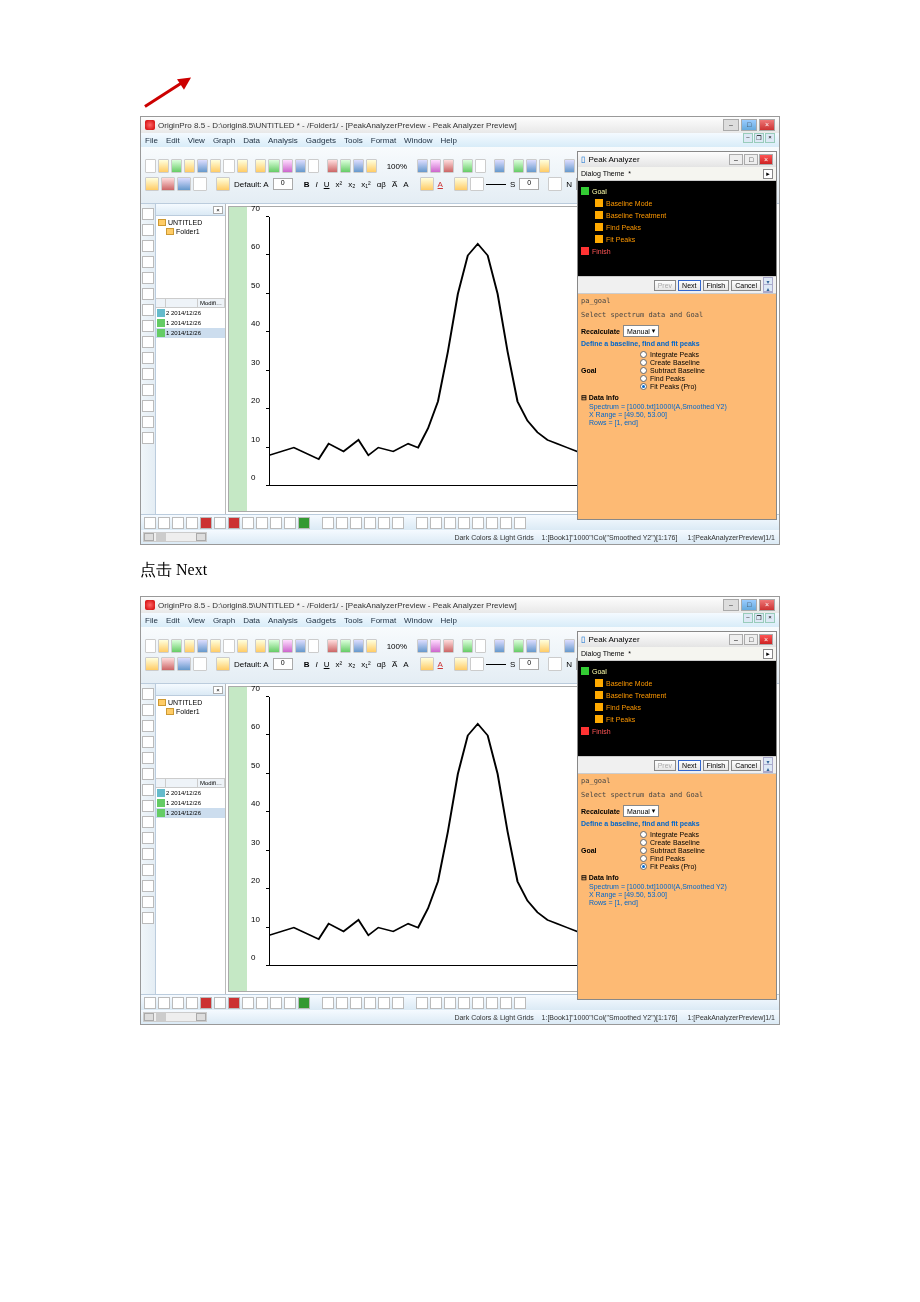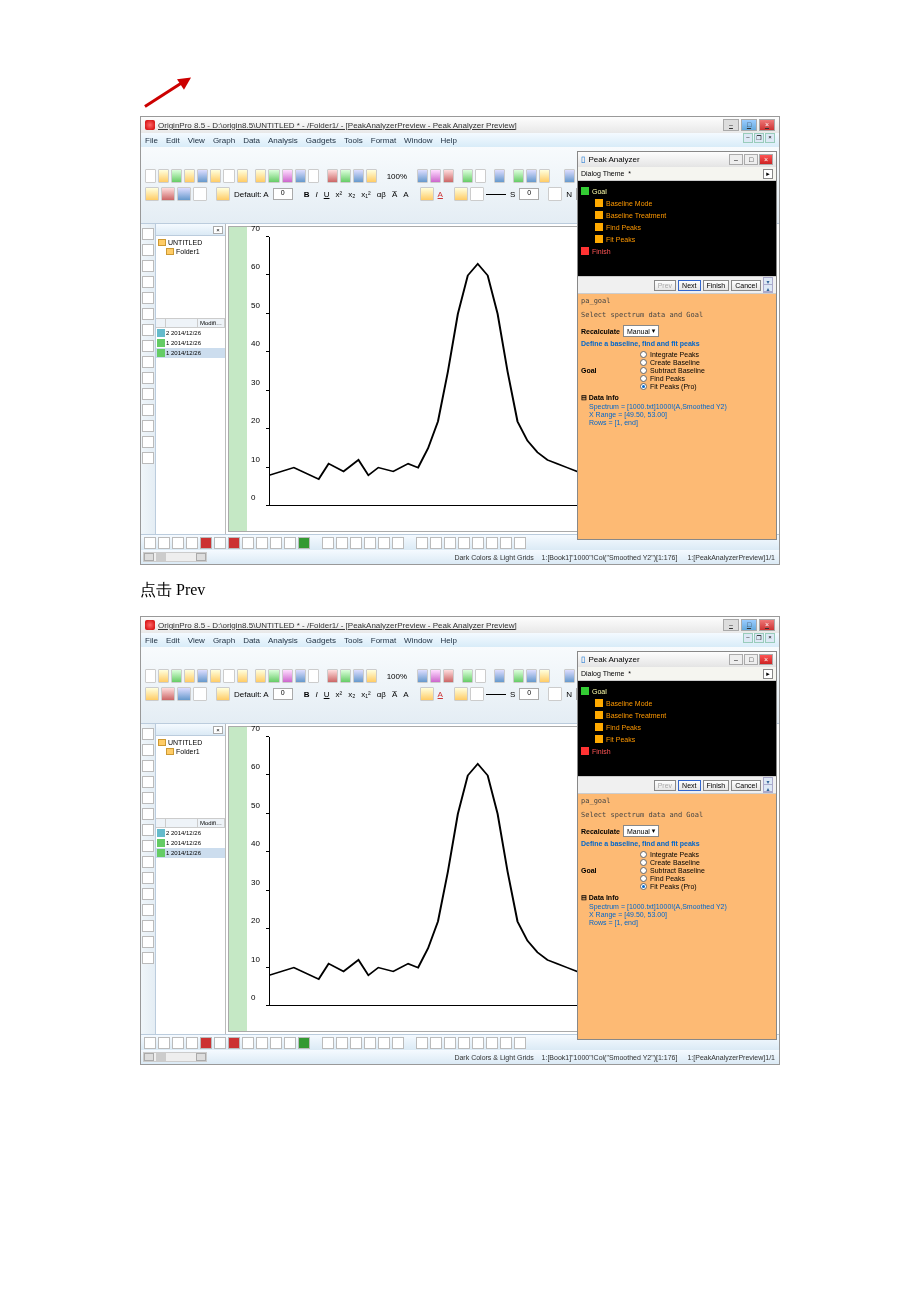--- a/index.html
+++ b/index.html
@@ -9,7 +9,7 @@
   .arrow { display: inline-block; transform: rotate(-15deg); }
   .arrow svg { display: block; }
   .app-window { border: 1px solid #999; background: #eee; position: relative; }
-  .titlebar { background: linear-gradient(#fdfdfd,#e8e8e8); height: 16px; display: flex; align-items: center; padding: 0 4px; font-size: 8px; color: #333; text-decoration: underline; }
+  .titlebar { background: linear-gradient(#fdfdfd,#e8e8e8); height: 16px; display: flex; align-items: center; padding: 0 4px; font-size: 8px; color: #333; }
   .titlebar .icon { width: 10px; height: 10px; background: radial-gradient(circle,#f66,#c00); border-radius: 2px; margin-right: 3px; }
   .titlebar .title { flex: 1; white-space: nowrap; overflow: hidden; }
   .winbtns { display: flex; gap: 2px; }

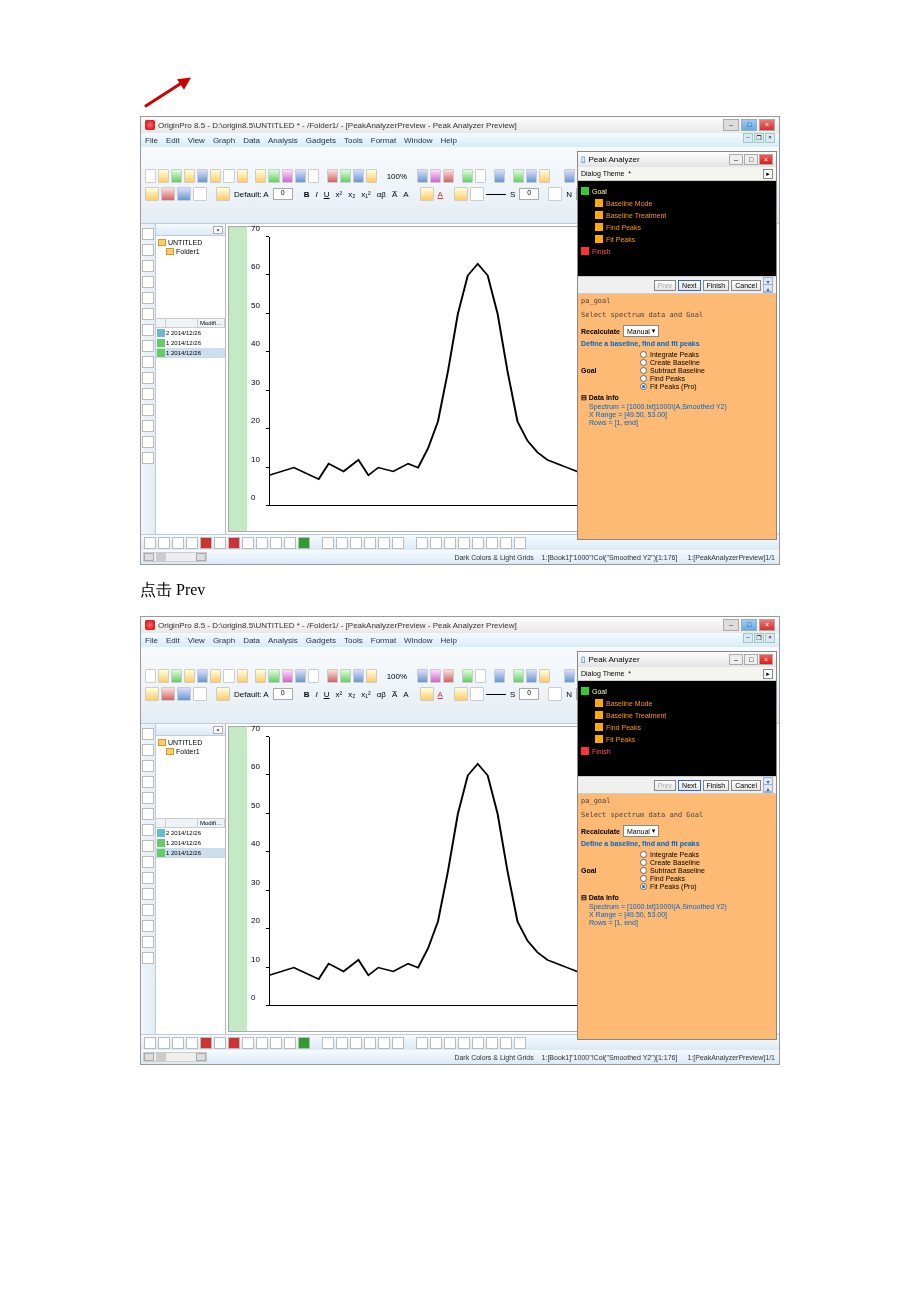--- a/index.html
+++ b/index.html
@@ -20,7 +20,7 @@
   .menubar span { cursor: default; }
   .mdi-btns { position: absolute; right: 4px; top: 16px; display: flex; gap: 1px; }
   .mdi-btns div { width: 10px; height: 10px; background: #dde8f5; border: 1px solid #9cb; font-size: 6px; text-align: center; }
-  .toolbars { background: linear-gradient(#f8fbfd,#e4edf4); padding: 20px 4px; border-bottom: 1px solid #bcd; }
+  .toolbars { background: linear-gradient(#f8fbfd,#e4edf4); padding: 10px 4px; border-bottom: 1px solid #bcd; }
   .tb-row { display: flex; align-items: center; gap: 2px; height: 18px; }
   .tb-ico { width: 14px; height: 14px; background: #fff; border: 1px solid #ccc; border-radius: 1px; }
   .tb-ico.y { background: linear-gradient(#ffd,#fc6); }

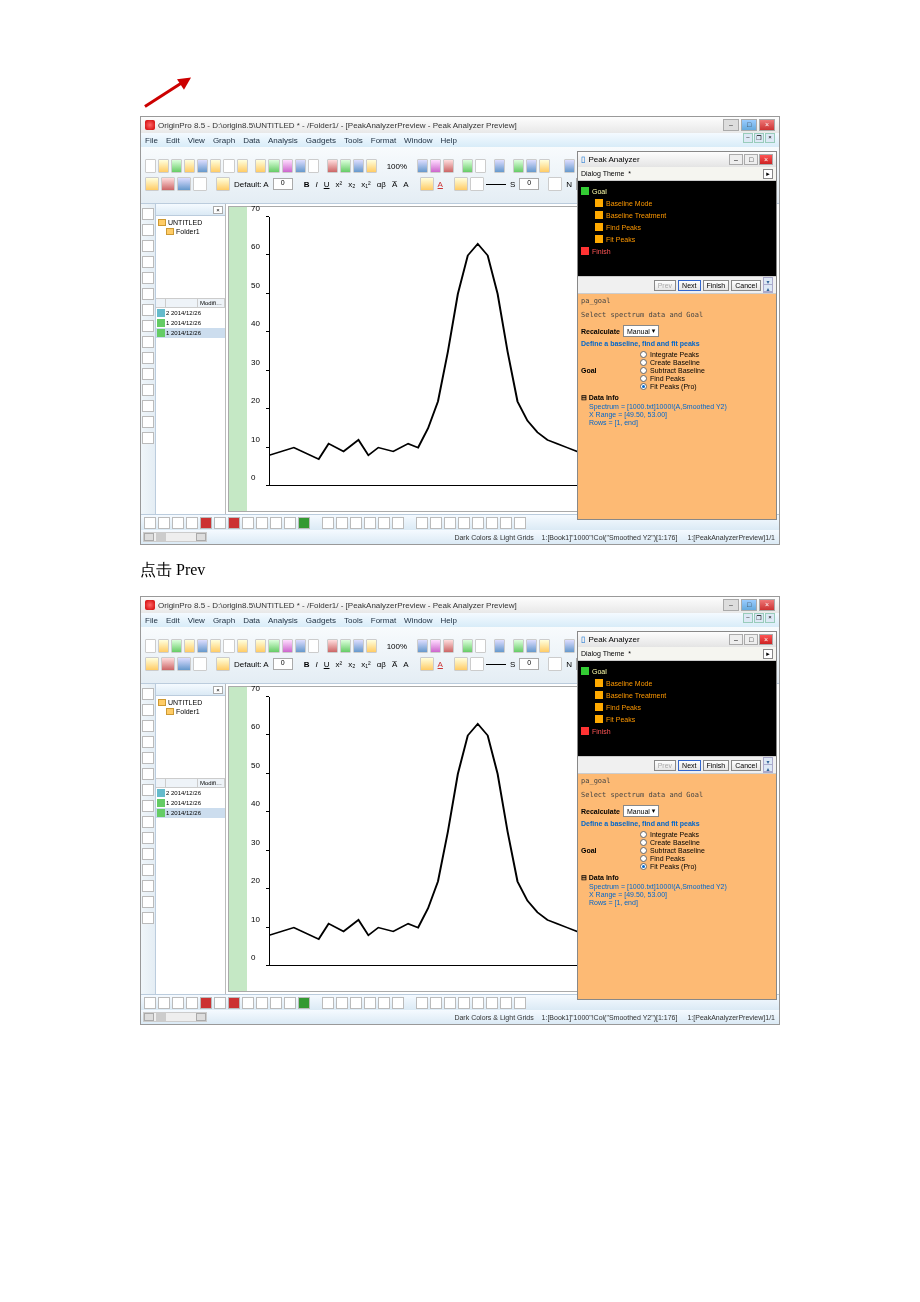--- a/index.html
+++ b/index.html
@@ -449,7 +449,7 @@
     </div>
   </div>
 
-  <div class="caption">点击 Prev</div>
+  <div class="caption">点击 Next</div>
 
 
   <div class="app-window" style="position:relative;">

